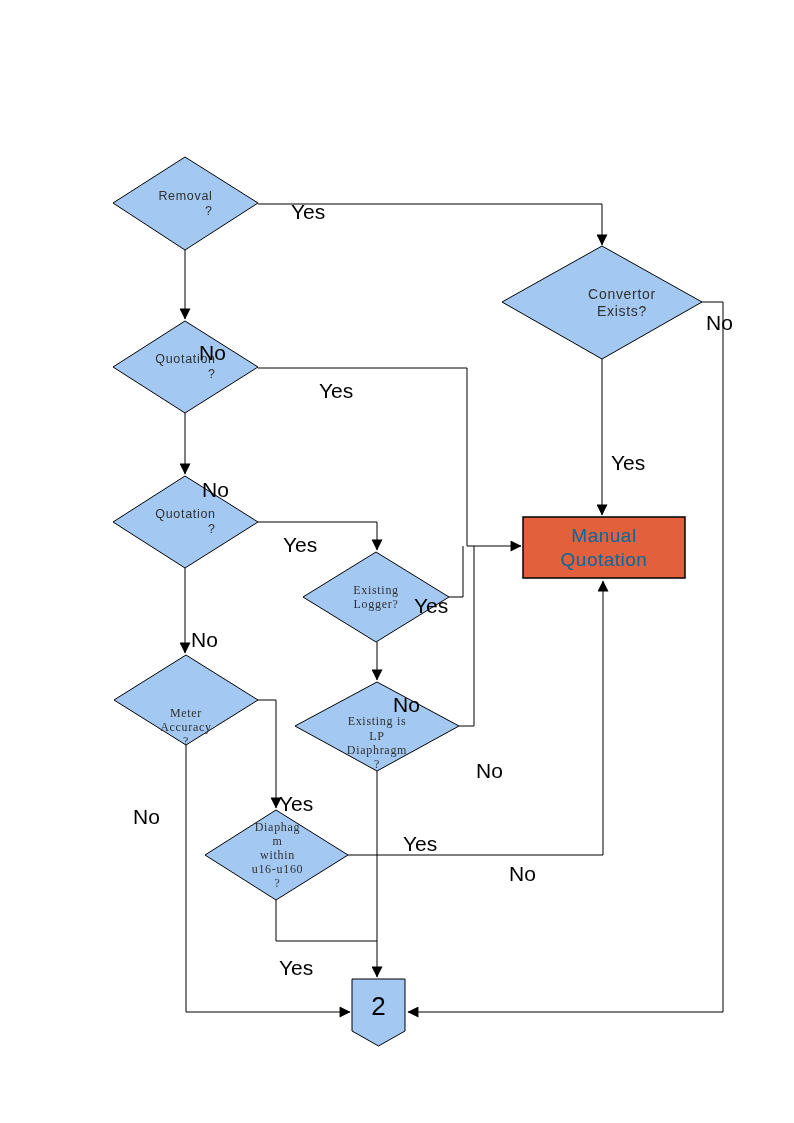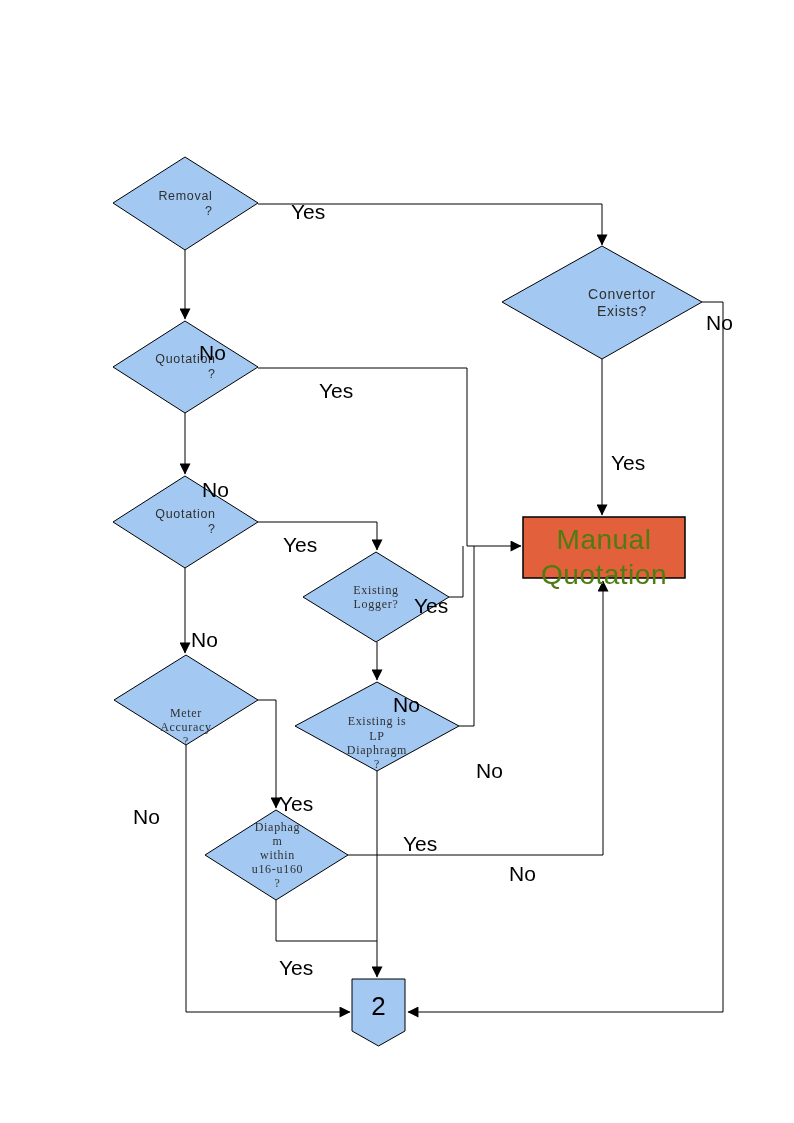--- a/index.html
+++ b/index.html
@@ -27,7 +27,7 @@
   .nl-sm{font-size:12px;font-family:Liberation Serif, serif;}
   .nl-md{font-size:12.5px;text-align:right;}
   .nl-lg{font-size:14px;}
-  .nl-proc{font-size:28px;letter-spacing:0.5px;color:#4d7c0f;line-height:1.25;margin-top:9px;}
+  .nl-proc{font-size:19px;letter-spacing:0.5px;color:#0369a1;line-height:1.25;}
   .nl-conn{font-size:26px;letter-spacing:0;color:#000;}
   .edge-label{
     position:absolute;

